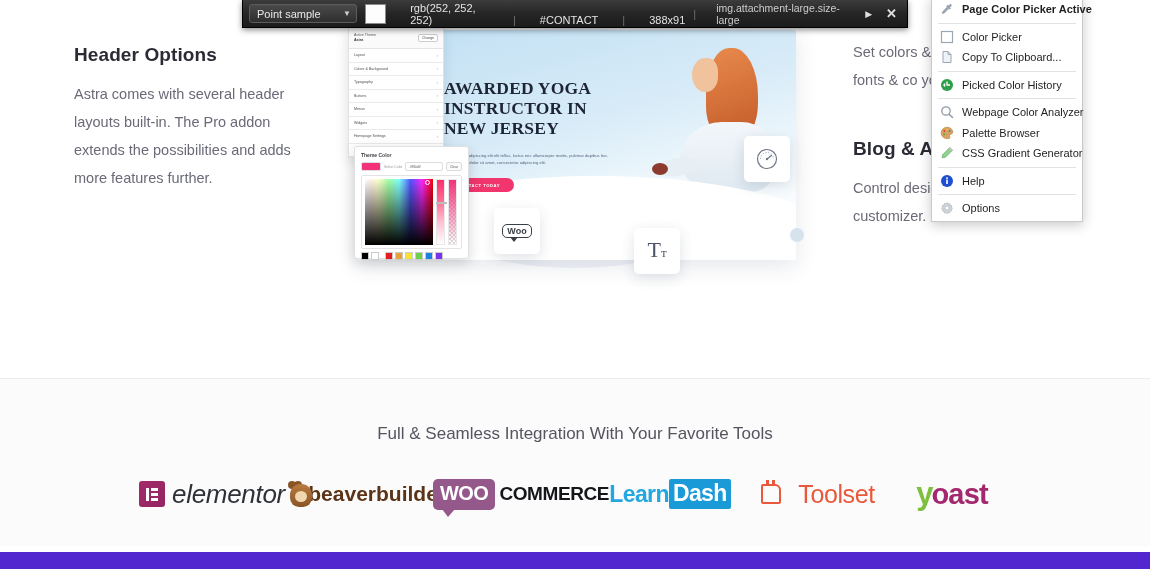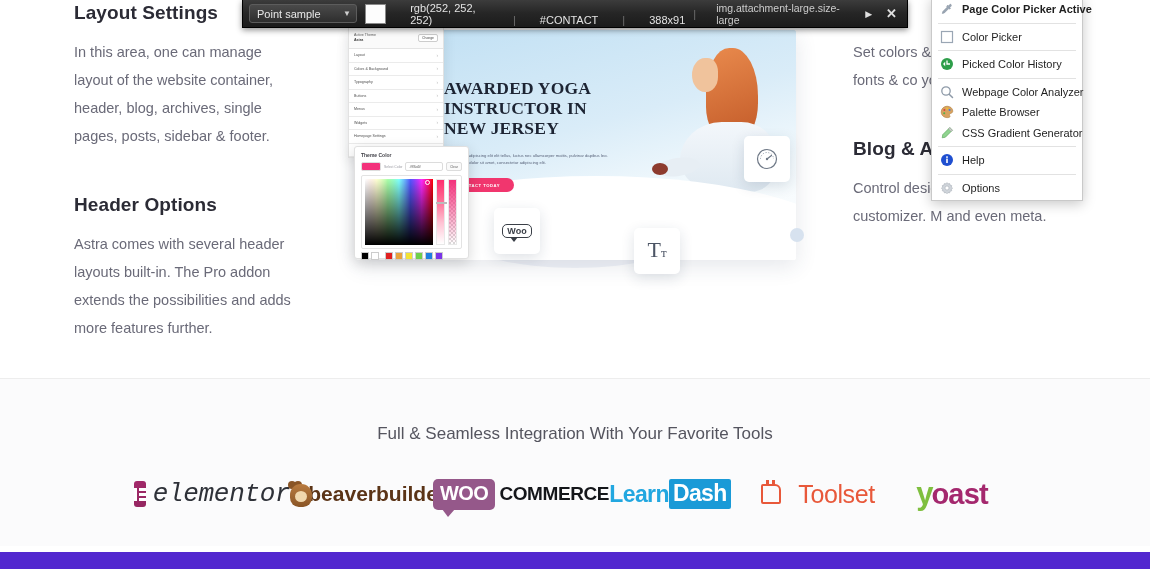--- a/index.html
+++ b/index.html
@@ -335,10 +335,6 @@
   <div class="content-section">
 
     <div class="col col-left">
-      <div>
-        <div class="feat-title">Layout Settings</div>
-        <div class="feat-body">In this area, one can manage layout of the website container, header, blog, archives, single pages, posts, sidebar &amp; footer.</div>
-      </div>
       <div class="block-2">
         <div class="feat-title">Header Options</div>
         <div class="feat-body">Astra comes with several header layouts built-in. The Pro addon extends the possibilities and adds more features further.</div>

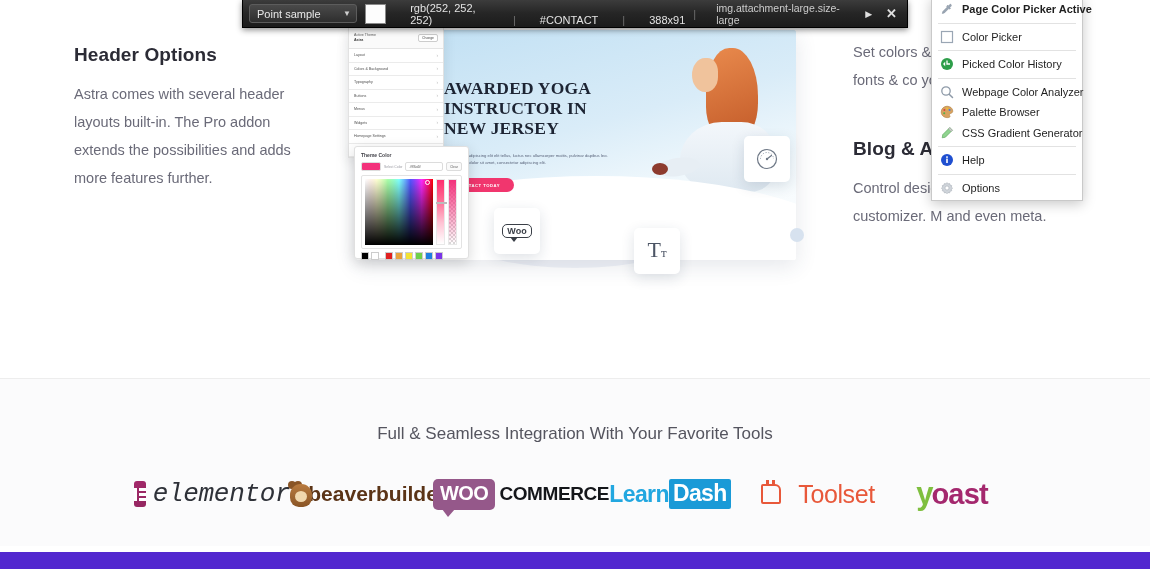--- a/index.html
+++ b/index.html
@@ -503,6 +503,15 @@
         </span>
         <span>Color Picker</span>
       </div>
+      <div class="ctx-item">
+        <span class="ctx-ico">
+          <svg width="14" height="14" viewBox="0 0 14 14">
+              <path d="M3 1.5h5l3 3v8H3z" fill="#eef3f8" stroke="#9aa6b4" stroke-width="1"></path>
+              <path d="M8 1.5v3h3" fill="none" stroke="#9aa6b4" stroke-width="1"></path>
+            </svg>
+        </span>
+        <span>Copy To Clipboard...</span>
+      </div>
 
       <div class="ctx-sep"></div>
 

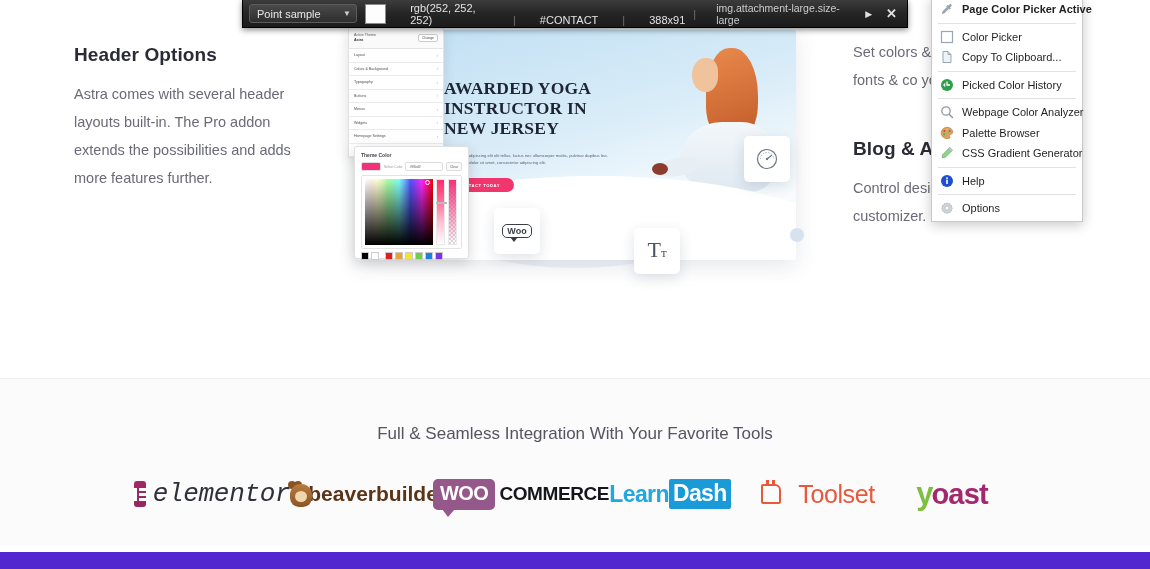--- a/index.html
+++ b/index.html
@@ -283,7 +283,7 @@
   .el-mark s{ display:block; width:7px; height:13px;
     background:linear-gradient(#fff 0 3px, transparent 3px 5px, #fff 5px 8px, transparent 8px 10px, #fff 10px 13px); }
   .el-word{
-    font-family:Liberation Mono, monospace; font-style:italic;
+    font-family:Liberation Sans, sans-serif; font-style:italic;
     font-size:26px; color:#2e3138; margin-left:7px; letter-spacing:-.3px;
   }
   

